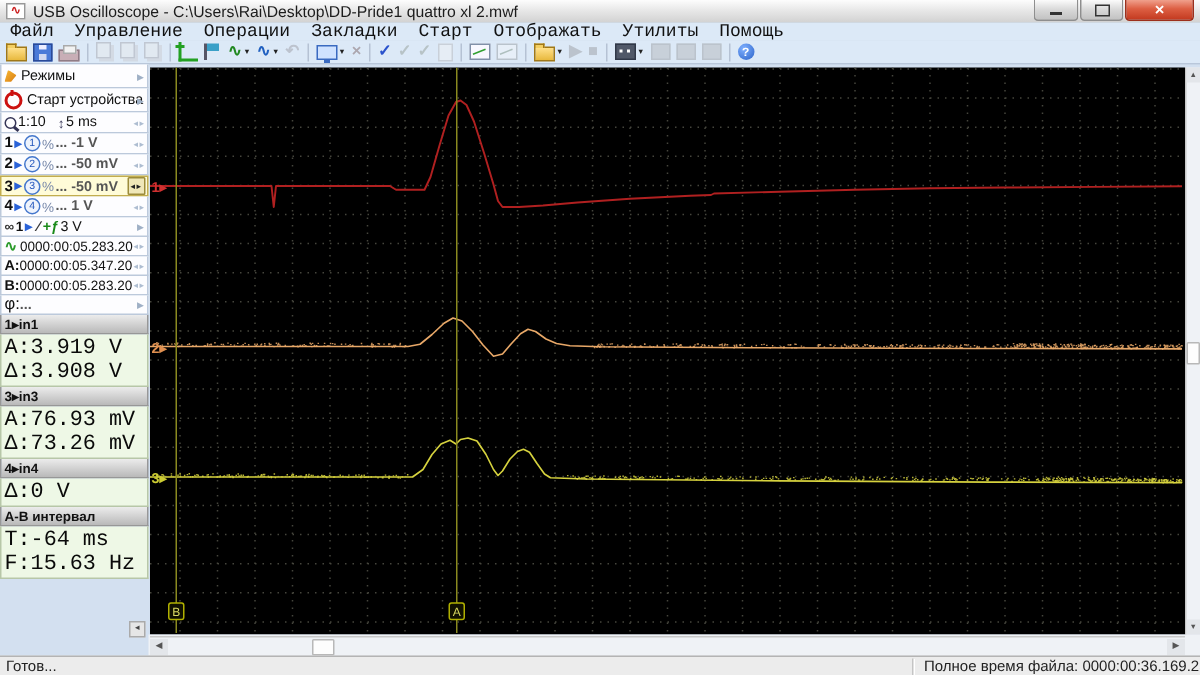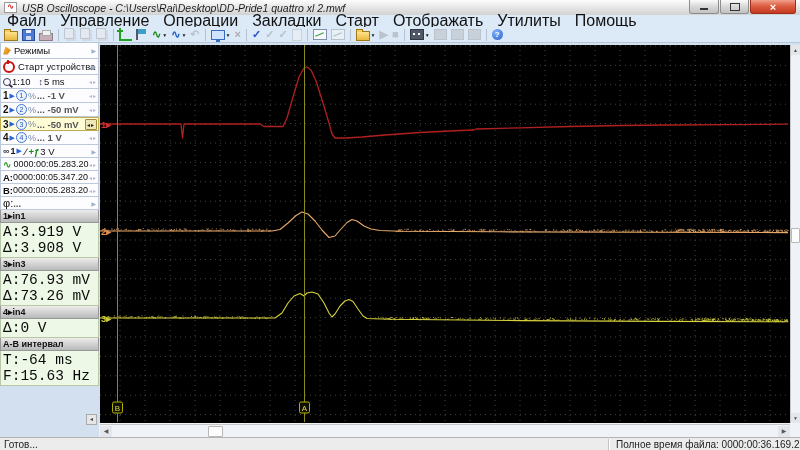--- a/index.html
+++ b/index.html
@@ -14,7 +14,7 @@
     display:flex;align-items:center;}
   .app-icon{width:11px;height:9px;margin:0 5px 0 4px;background:#fff;border:1px solid #999;
     color:#c22;font-size:8px;line-height:8px;text-align:center;font-weight:bold;}
-  .title-text{font-size:10.5px;color:#1c1c1c;white-space:nowrap;font-style:italic;}
+  .title-text{font-size:10.5px;color:#1c1c1c;white-space:nowrap;}
   .winbtns{position:absolute;right:4px;top:0;display:flex;}
   .winbtn{height:13px;border:1px solid #8e8e8e;border-top:none;border-radius:0 0 3px 3px;
     background:linear-gradient(#fbfbfb,#d8d8d8 50%,#c2c2c2);display:flex;align-items:center;justify-content:center;

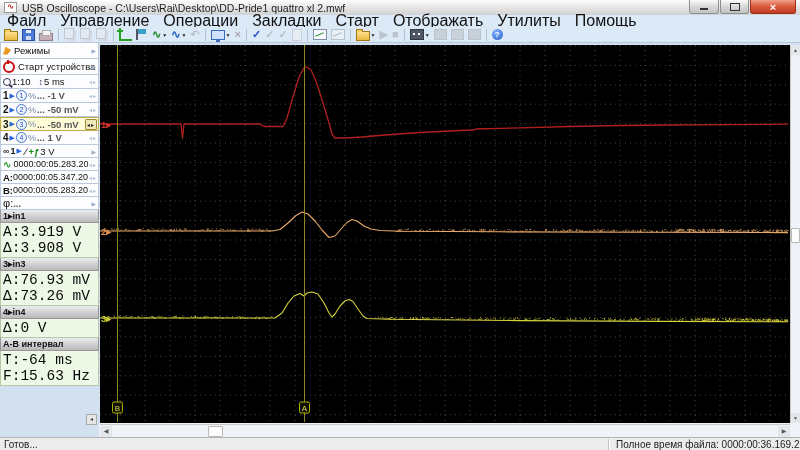--- a/index.html
+++ b/index.html
@@ -27,7 +27,7 @@
   
   .menubar{position:absolute;left:0;top:15px;width:800px;height:12px;background:#dce9f7;
     display:flex;align-items:center;border-bottom:1px solid #cfdcec;}
-  .menu-item{font-size:16px;color:#111;padding:0 7px;line-height:12px;}
+  .menu-item{font-size:12px;color:#111;padding:0 7px;line-height:12px;font-family:Liberation Mono, monospace;}
   
   .toolbar{position:absolute;left:0;top:27px;width:800px;height:16px;background:#dce9f7;
     border-bottom:1px solid #b9c7da;display:flex;align-items:center;padding-left:2px;box-sizing:border-box;}

